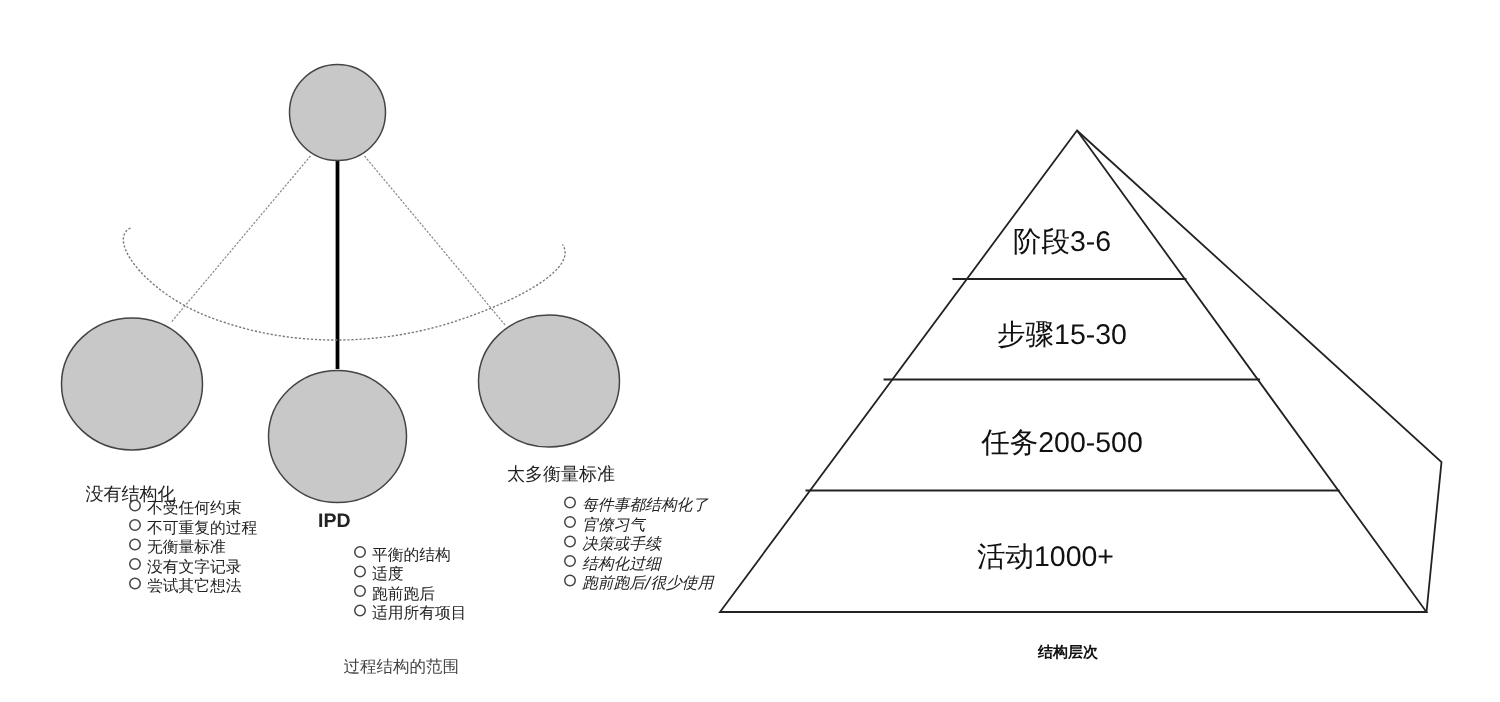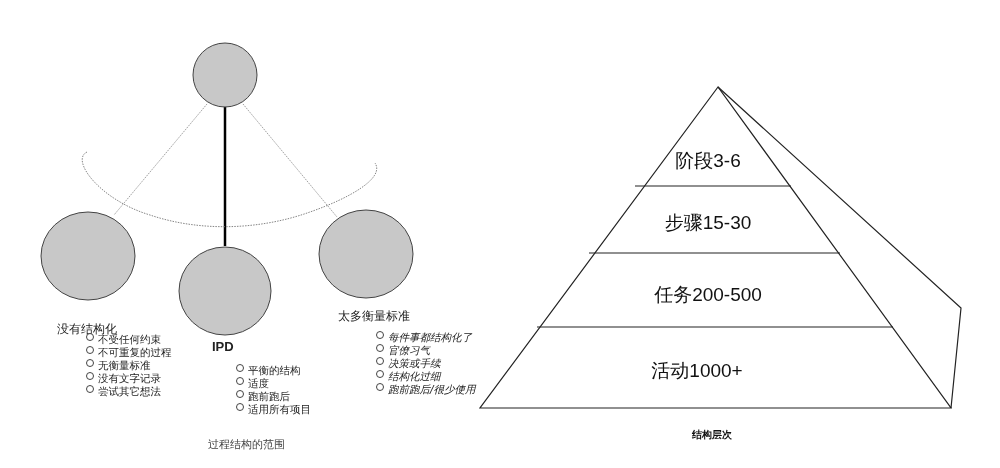--- a/index.html
+++ b/index.html
@@ -11,7 +11,7 @@
   ul.bul { position:absolute; list-style:none; margin:0; padding:0; font-size:10.5px; line-height:13px; color:#222; }
   ul.bul li { display:flex; align-items:flex-start; white-space:nowrap;padding-left:48px; }
   ul.bul li .dot { display:inline-block; width:6px; height:6px; border:1px solid #444; border-radius:50%; margin-right:4px; background:#fff; }
-  .caption { position:absolute; font-size:11px; color:#444; font-family: "DejaVu Serif", serif; }
+  .caption { position:absolute; font-size:11px; color:#444; font-family: "DejaVu Serif", serif; margin-left: 21px; }
   .tier { position:absolute; font-family: Liberation Sans, sans-serif; font-size:19px; color:#111; white-space:nowrap; text-align:center; transform:translateX(-50%); }
   .title2 { position:absolute; font-size:10px; font-weight:bold; color:#111; transform:translateX(-50%); }
 </style>

